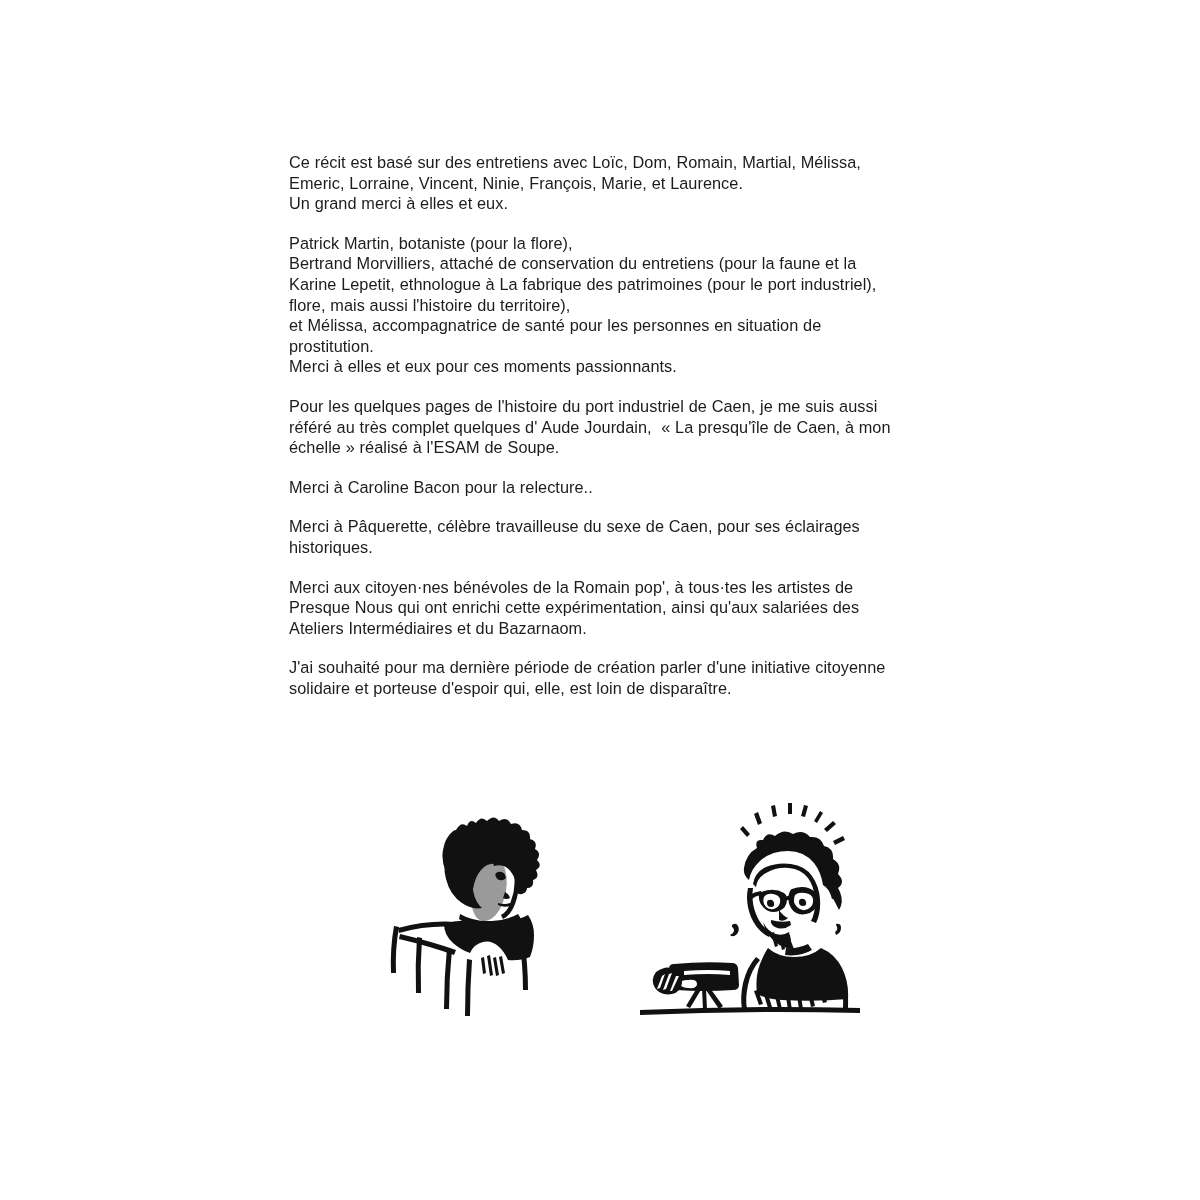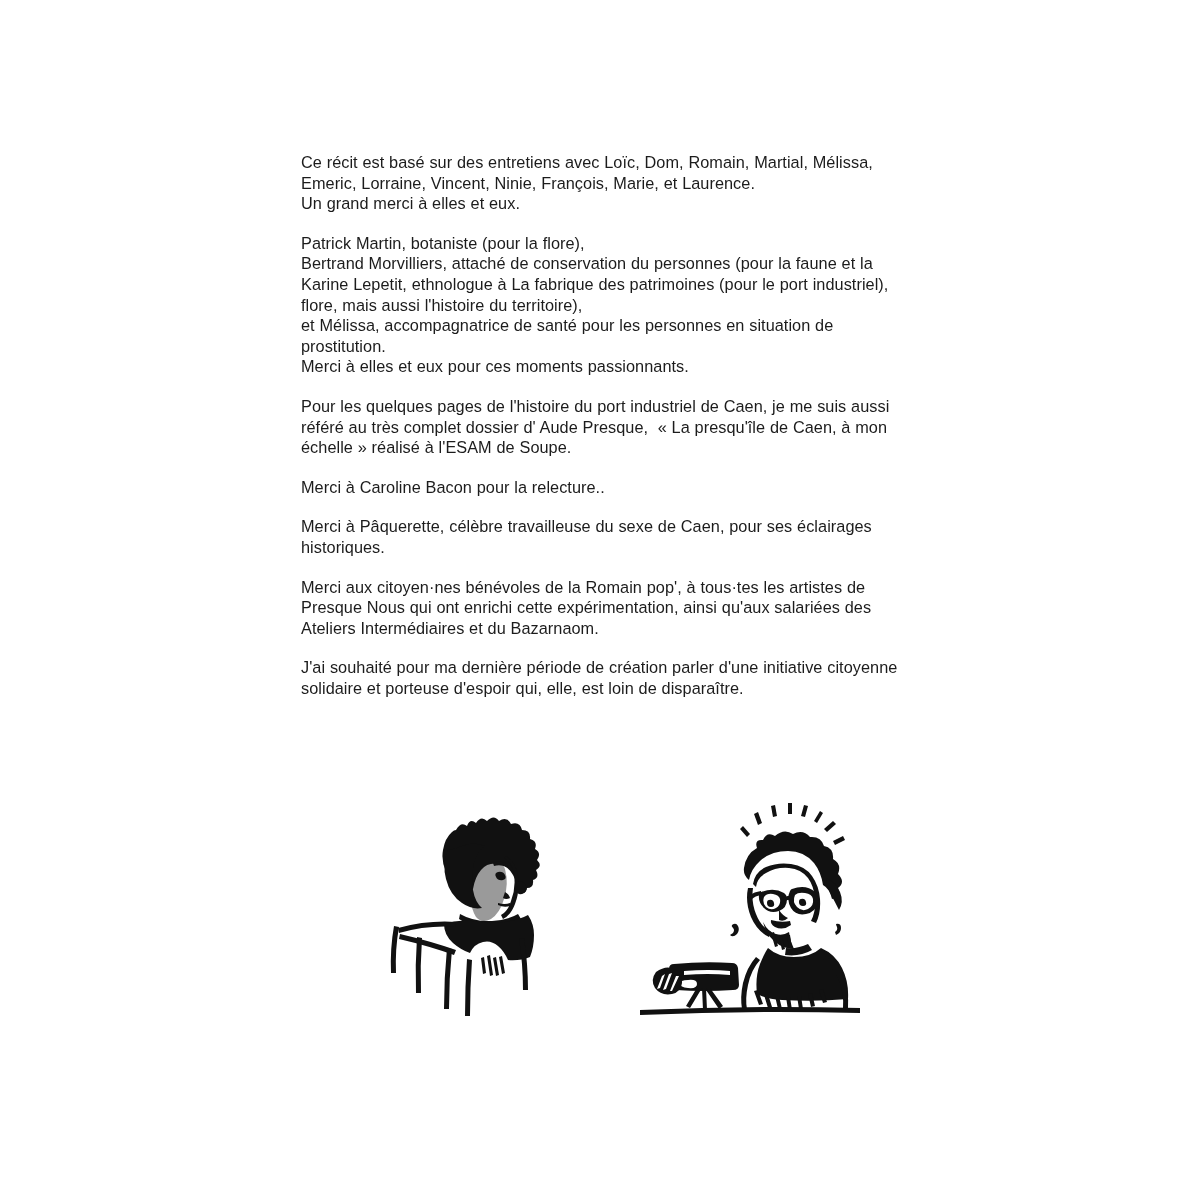--- a/index.html
+++ b/index.html
@@ -20,7 +20,7 @@
   
   #text-body {
     position: absolute;
-    left: 301px;
+    left: 289px;
     top: 152px;
     width: 665px;
   }

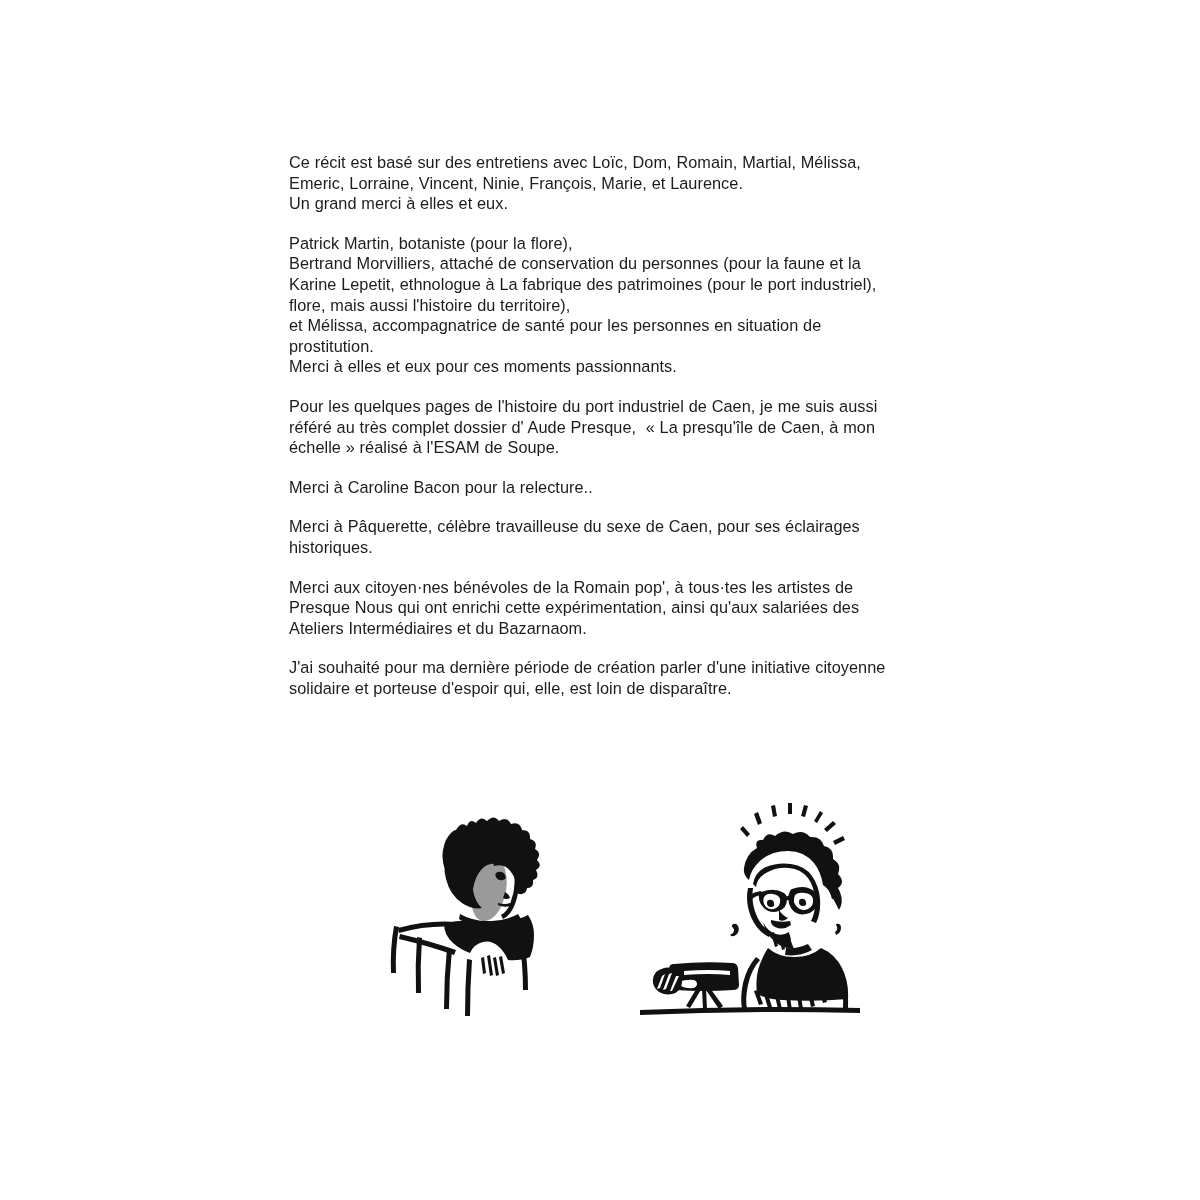--- a/index.html
+++ b/index.html
@@ -66,7 +66,7 @@
 
     <p class="para">
       <span class="ln">Patrick Martin, botaniste (pour la flore),</span>
-      <span class="ln">Bertrand Morvilliers, attaché de conservation du personnes (pour la faune et la</span>
+      <span class="ln">Bertrand Morvilliers, attaché de conservation du entretiens (pour la faune et la</span>
       <span class="ln">Karine Lepetit, ethnologue à La fabrique des patrimoines (pour le port industriel),</span>
       <span class="ln">flore, mais aussi l'histoire du territoire),</span>
       <span class="ln">et Mélissa, accompagnatrice de santé pour les personnes en situation de</span>

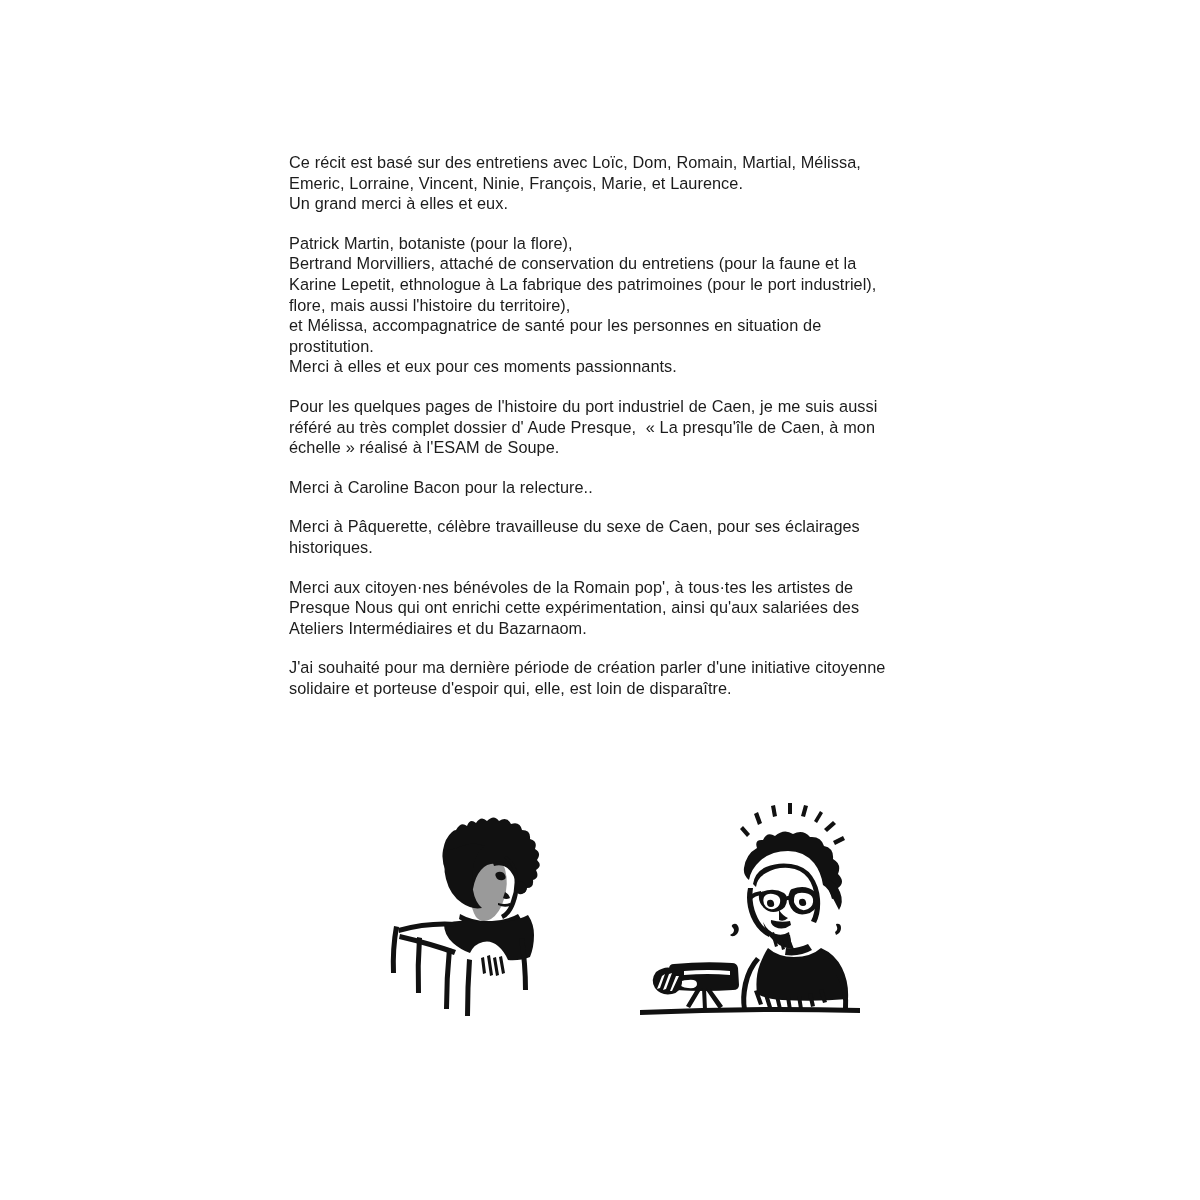--- a/index.html
+++ b/index.html
@@ -76,7 +76,7 @@
 
     <p class="para">
       <span class="ln">Pour les quelques pages de l'histoire du port industriel de Caen, je me suis aussi</span>
-      <span class="ln">référé au très complet dossier d' Aude Presque,  « La presqu'île de Caen, à mon</span>
+      <span class="ln">référé au très complet quelques d' Aude Jourdain,  « La presqu'île de Caen, à mon</span>
       <span class="ln">échelle » réalisé à l'ESAM de Soupe.</span>
     </p>
 

